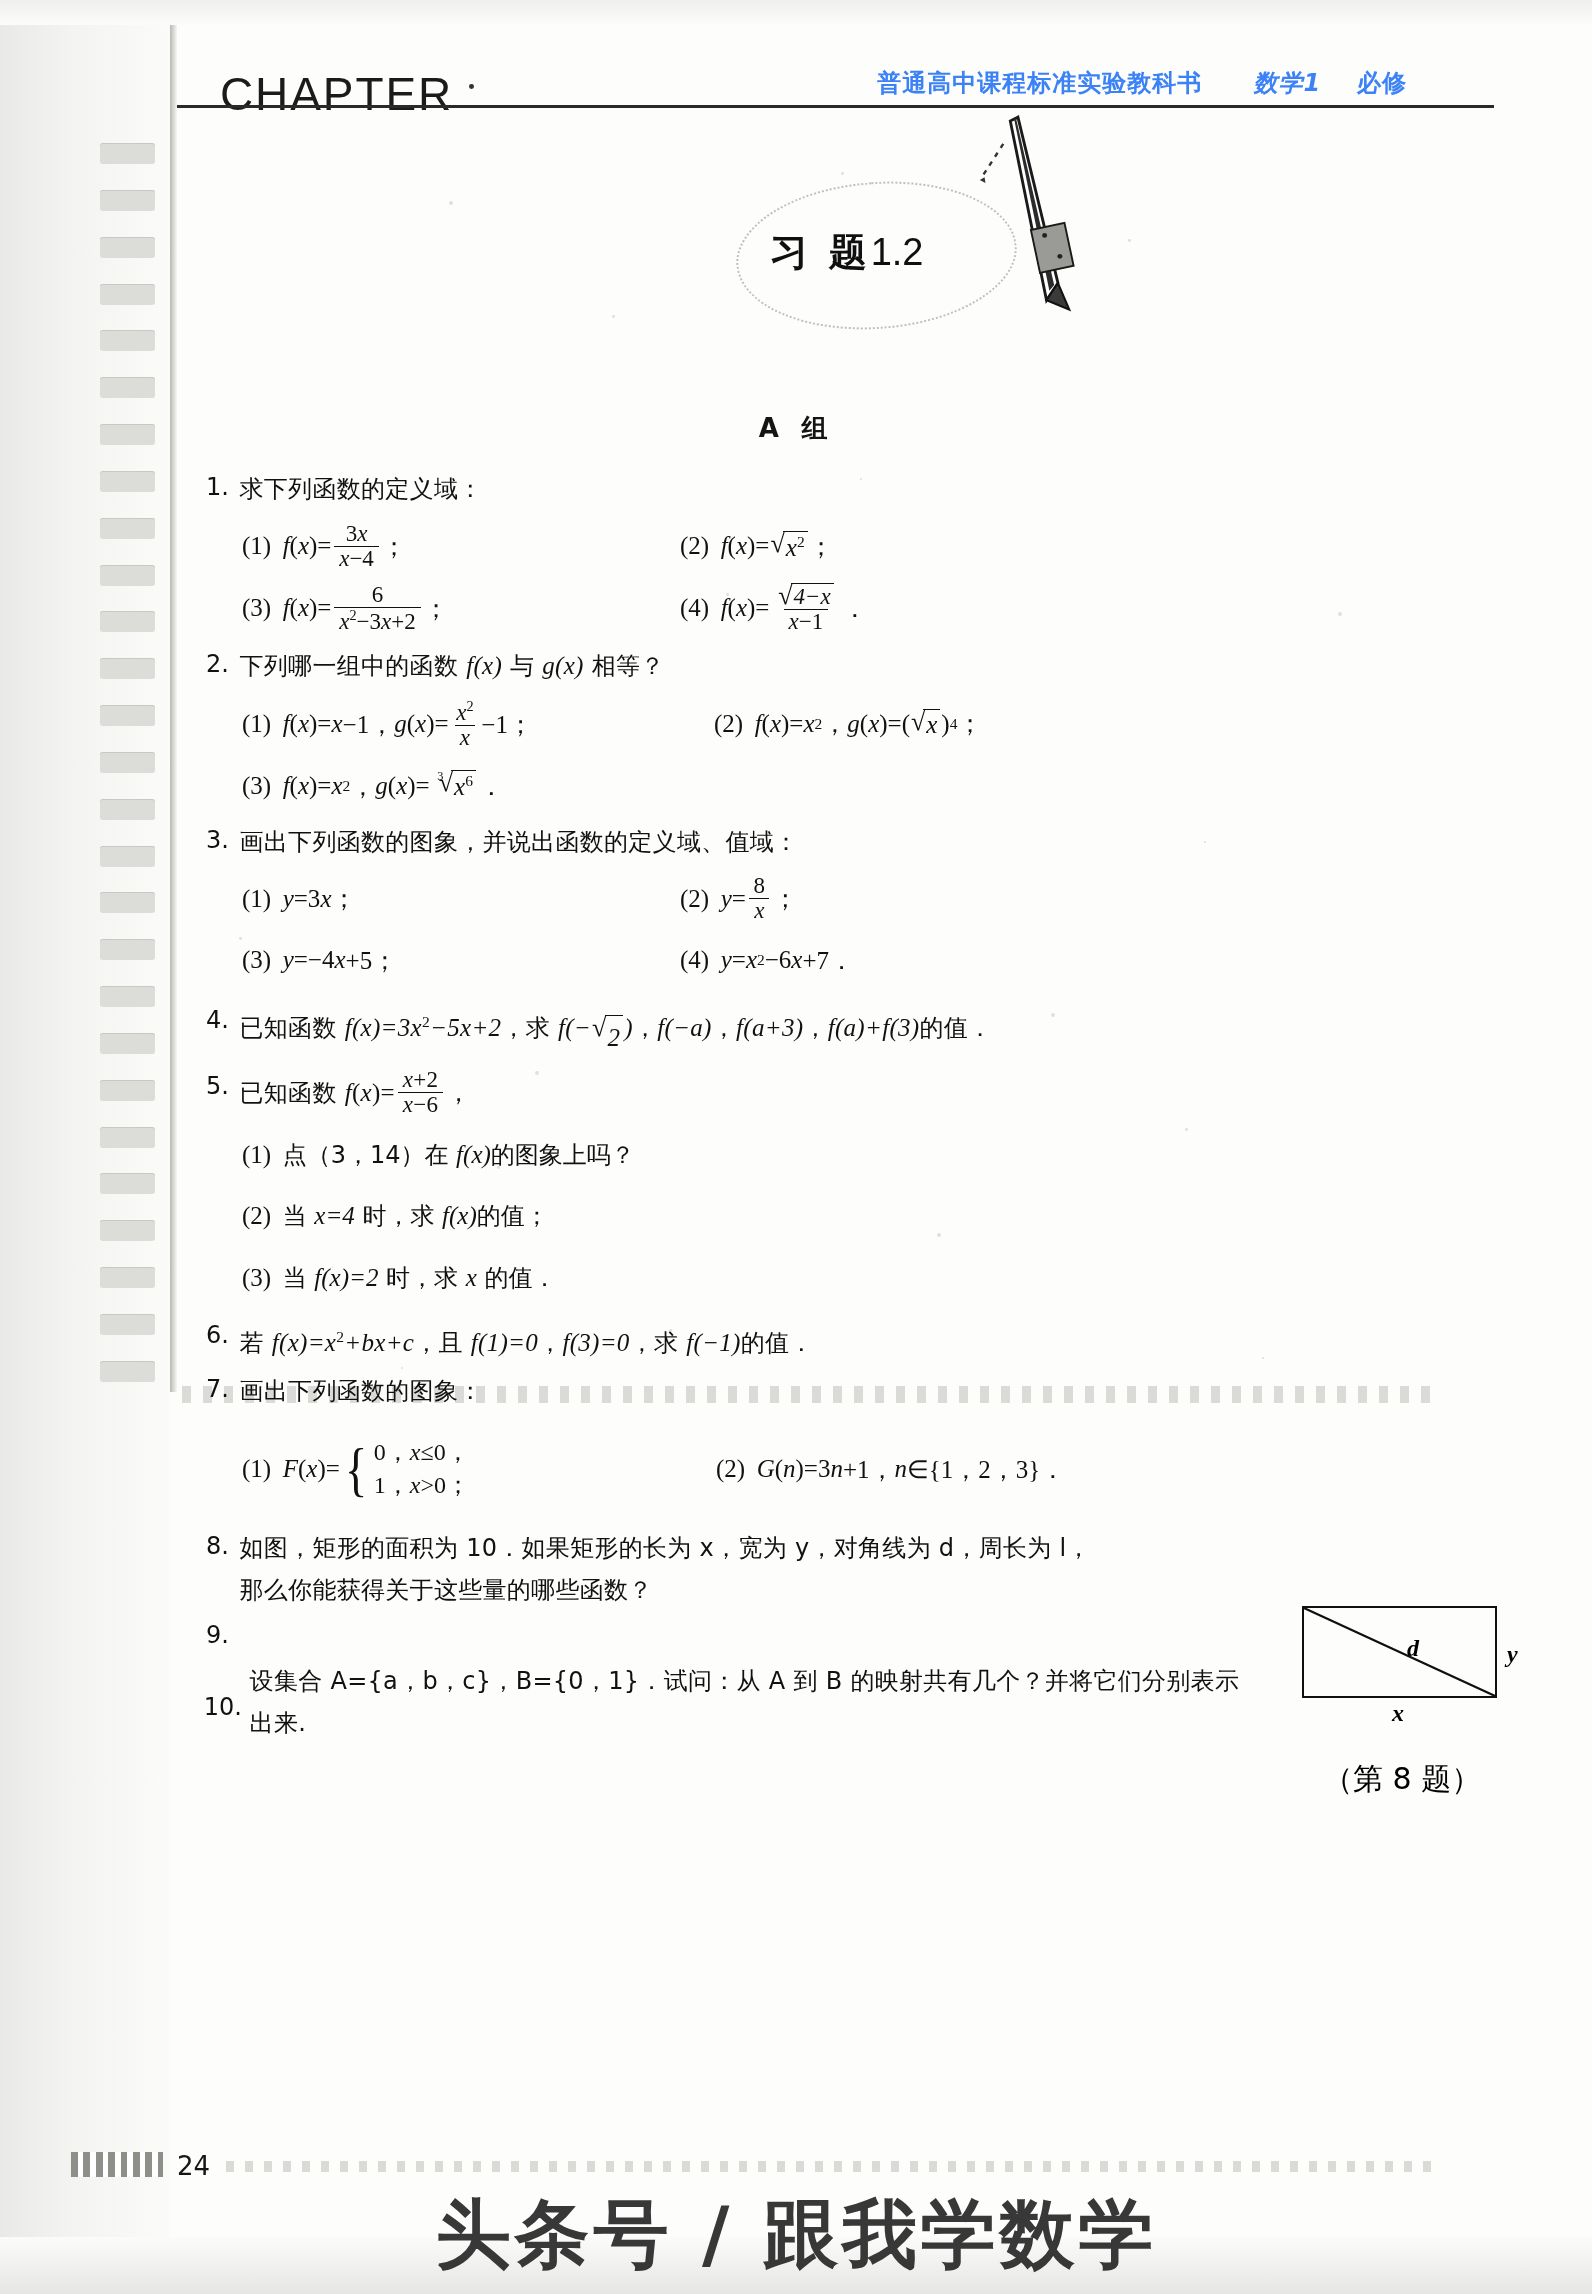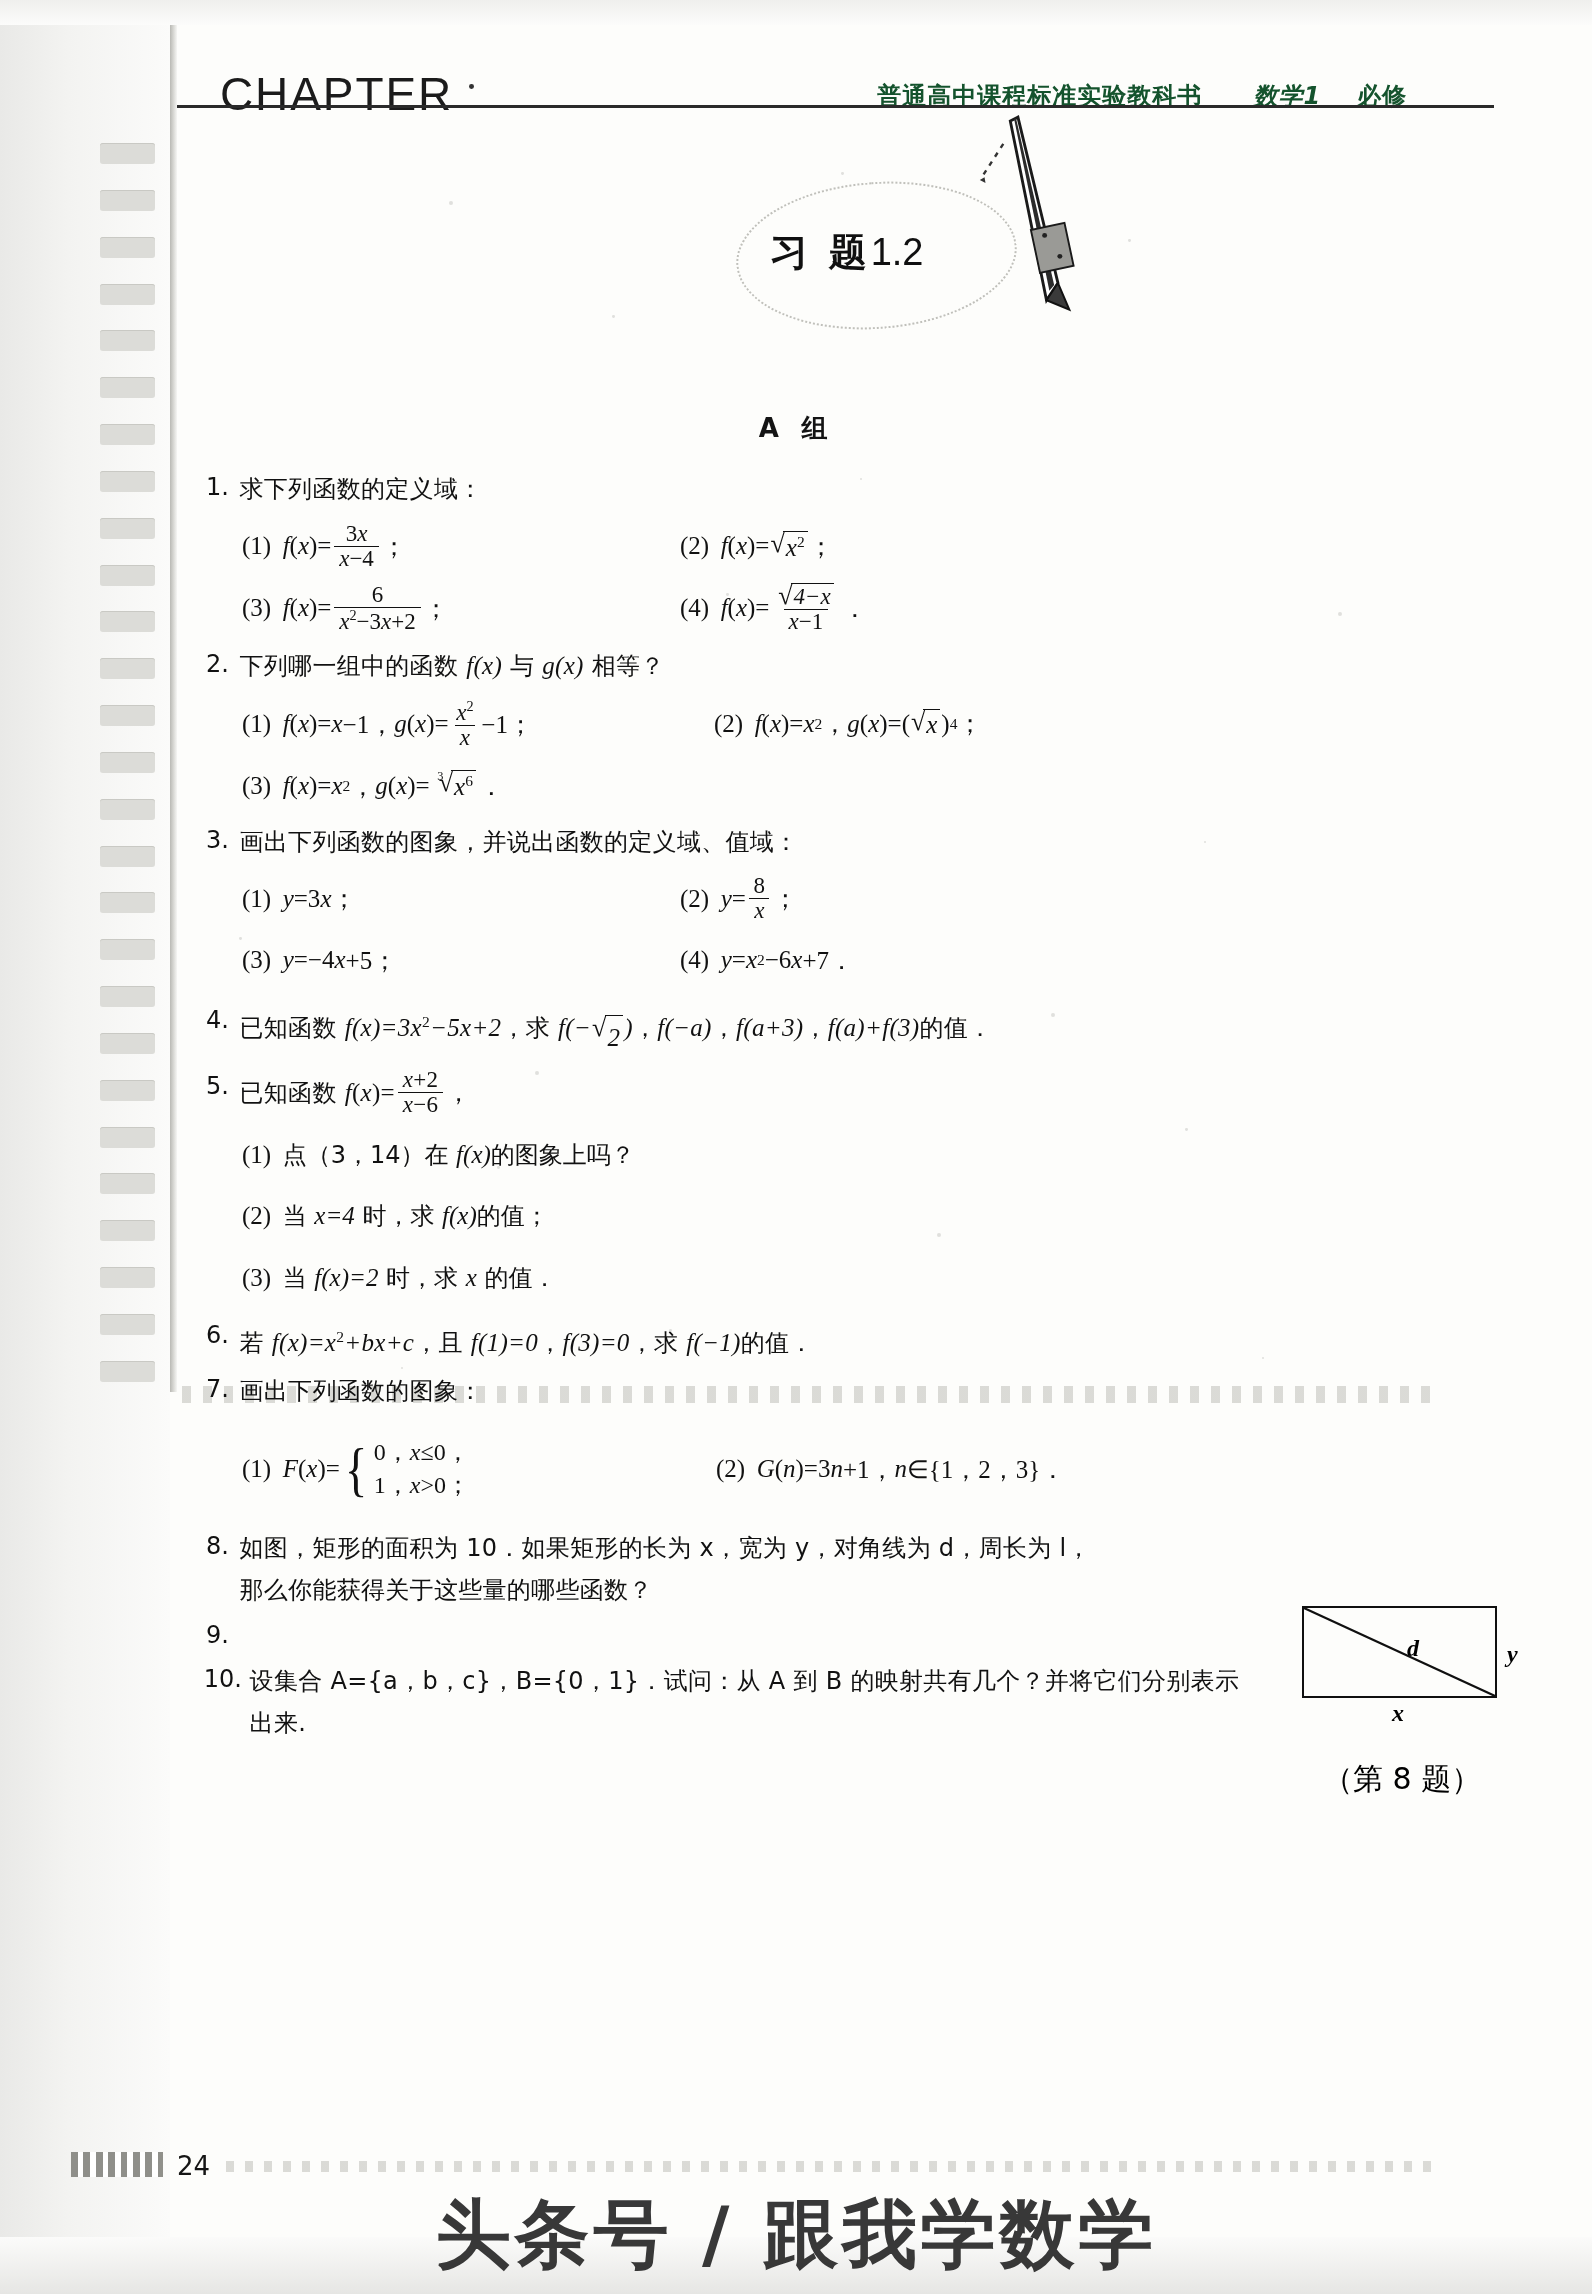--- a/index.html
+++ b/index.html
@@ -62,8 +62,8 @@
     position:absolute;left:292px;top:59px;width:4.8px;height:4.8px;background:#333;border-radius:50%;
   }
   #header-right{
-    position:absolute;right:103px;top:55px;
-    white-space:nowrap;color:#14532d;
+    position:absolute;right:103px;top:42px;
+    white-space:nowrap;color:#3b82f6;
   }
   #book-line{
     font-family:"DejaVu Sans", sans-serif;

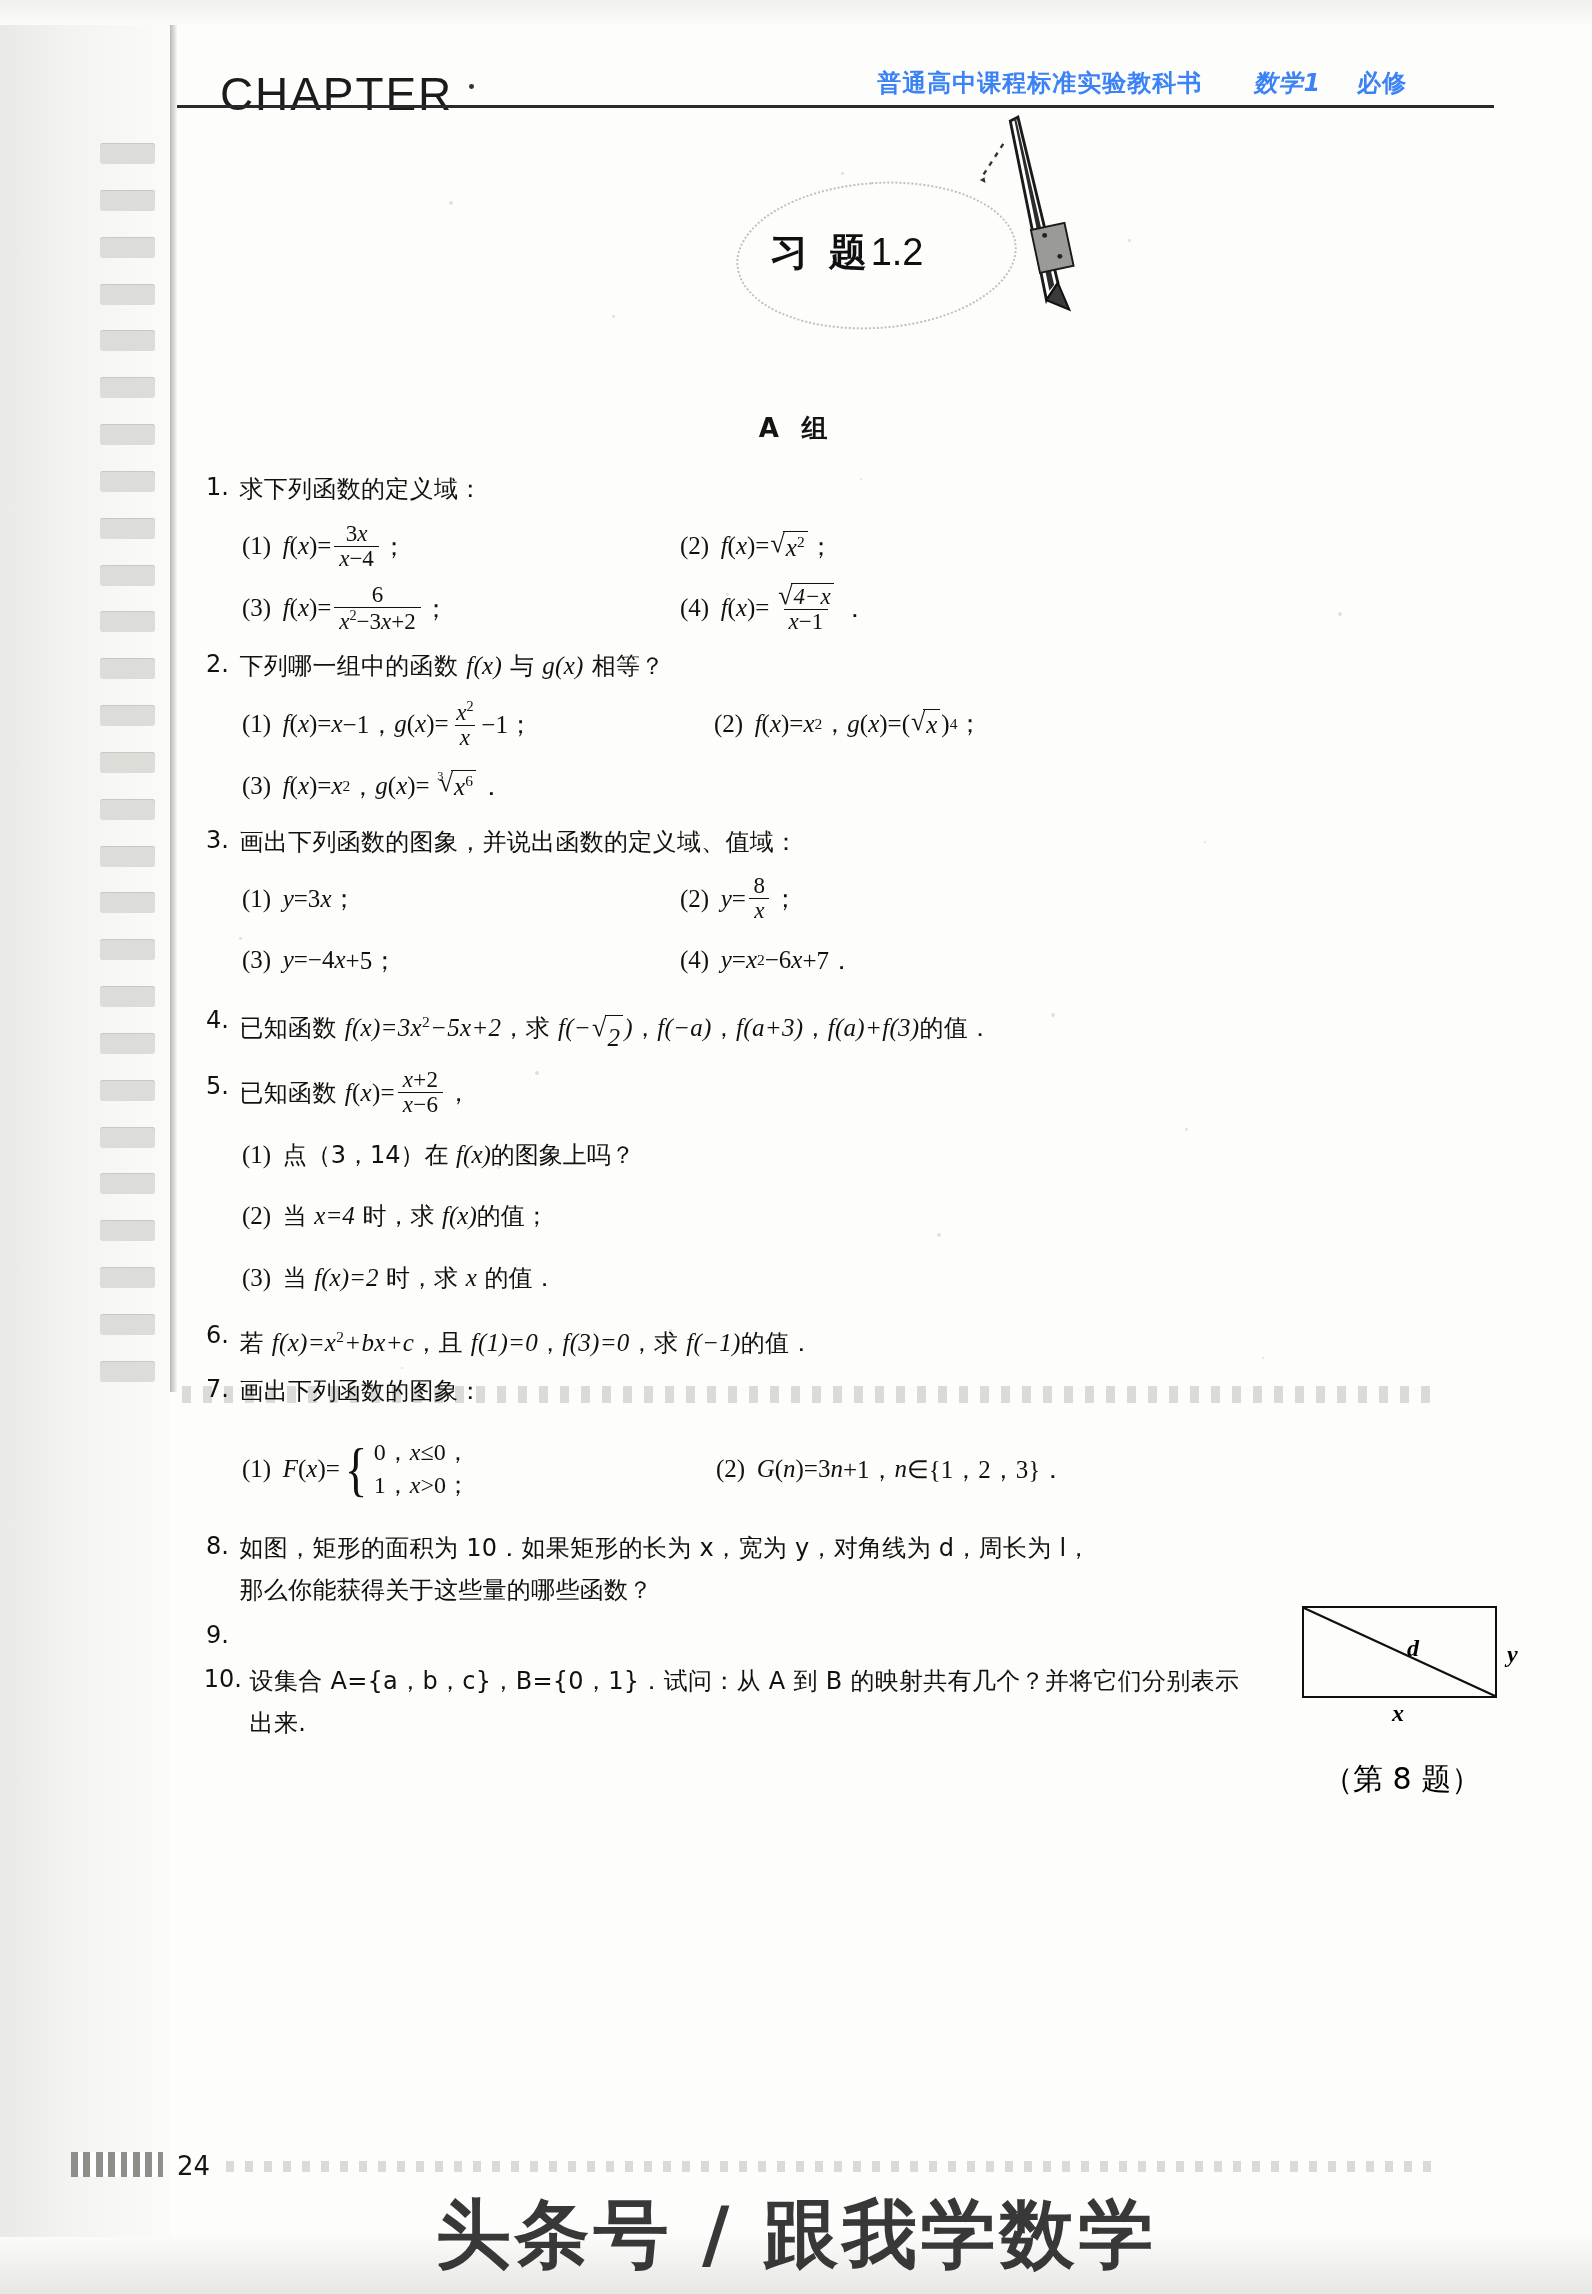--- a/index.html
+++ b/index.html
@@ -115,7 +115,7 @@
     font-family:"DejaVu Sans", sans-serif;
     font-size:24px;line-height:38px;
   }
-  .num.wide{width:55px;flex:0 0 55px;}
+  .num.wide{width:55px;flex:0 0 55px;margin-top:28px;}
   .ptext{
     padding-left:10.5px;
     font-family:"DejaVu Sans", sans-serif;

